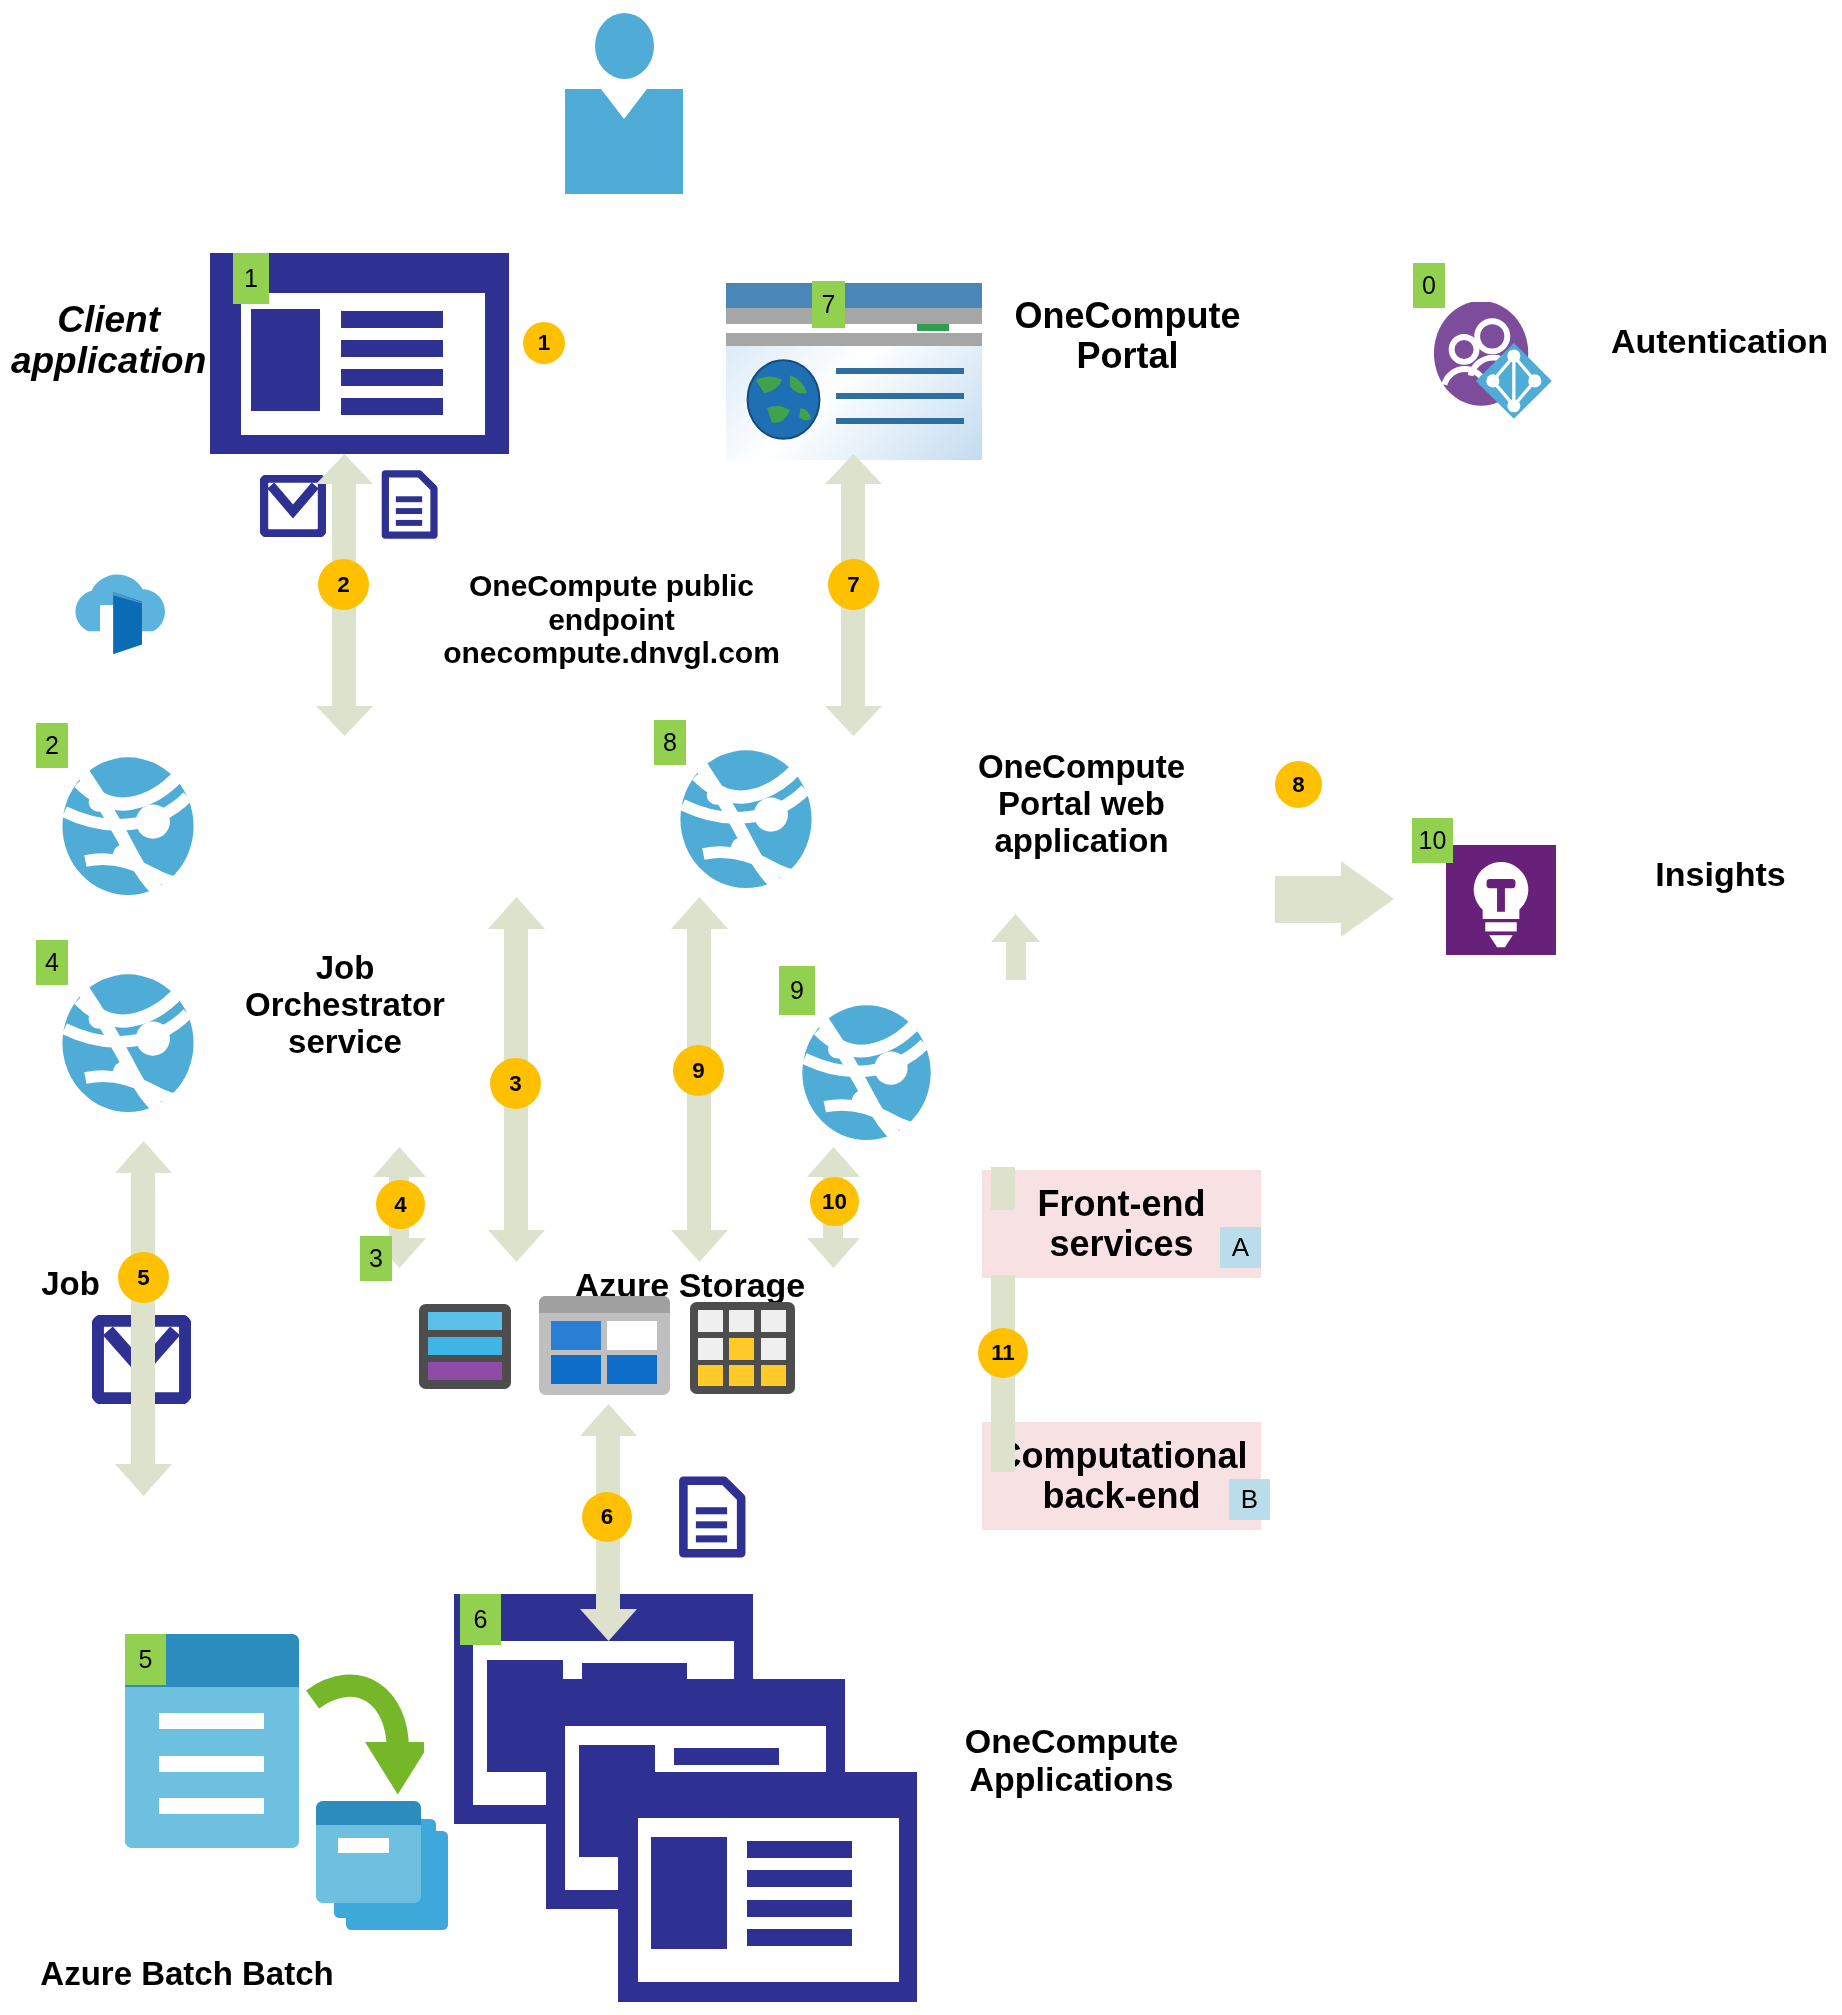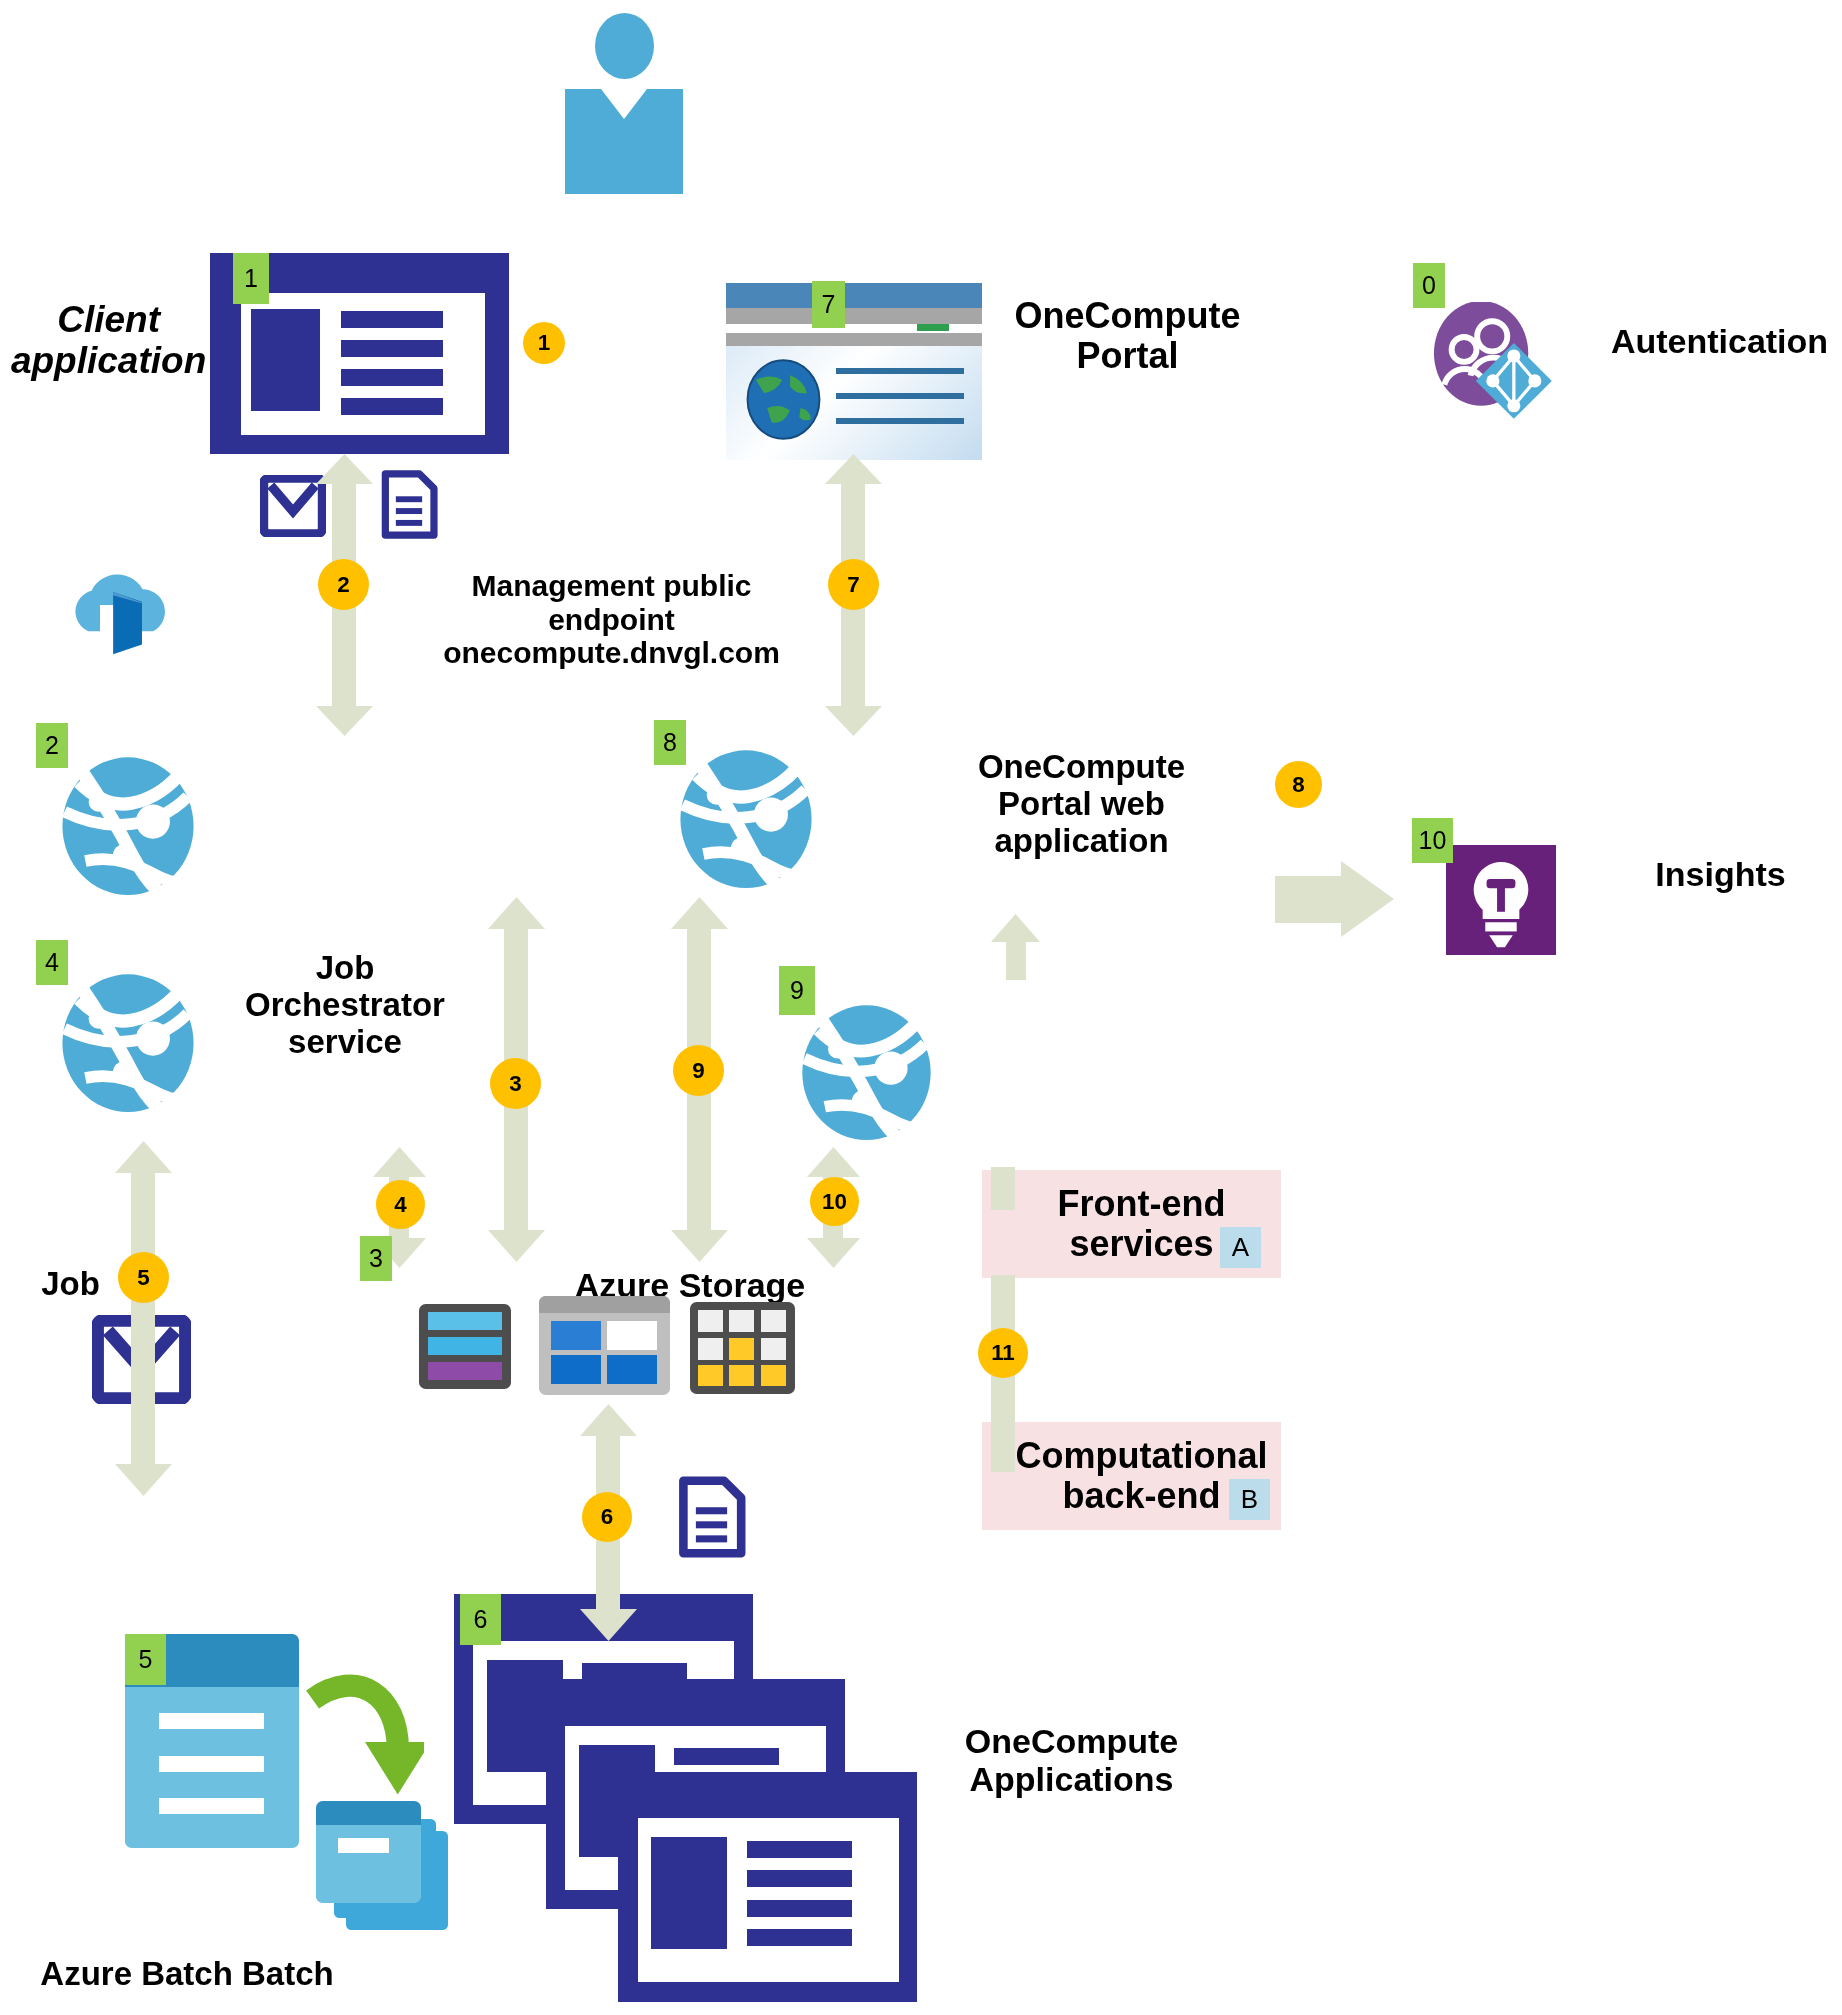--- a/index.html
+++ b/index.html
@@ -165,7 +165,7 @@
   </div>
   <div class="ocirc" style="left:828px;top:559px;width:51px;height:51px;">7</div>
 
-  <div class="lbl" style="left:421px;top:569px;width:381px;font-size:30px;">Management public endpoint
+  <div class="lbl" style="left:421px;top:569px;width:381px;font-size:30px;">OneCompute public endpoint
 onecompute.dnvgl.com</div>
 
   <div class="abs" style="left:59px;top:756px;">

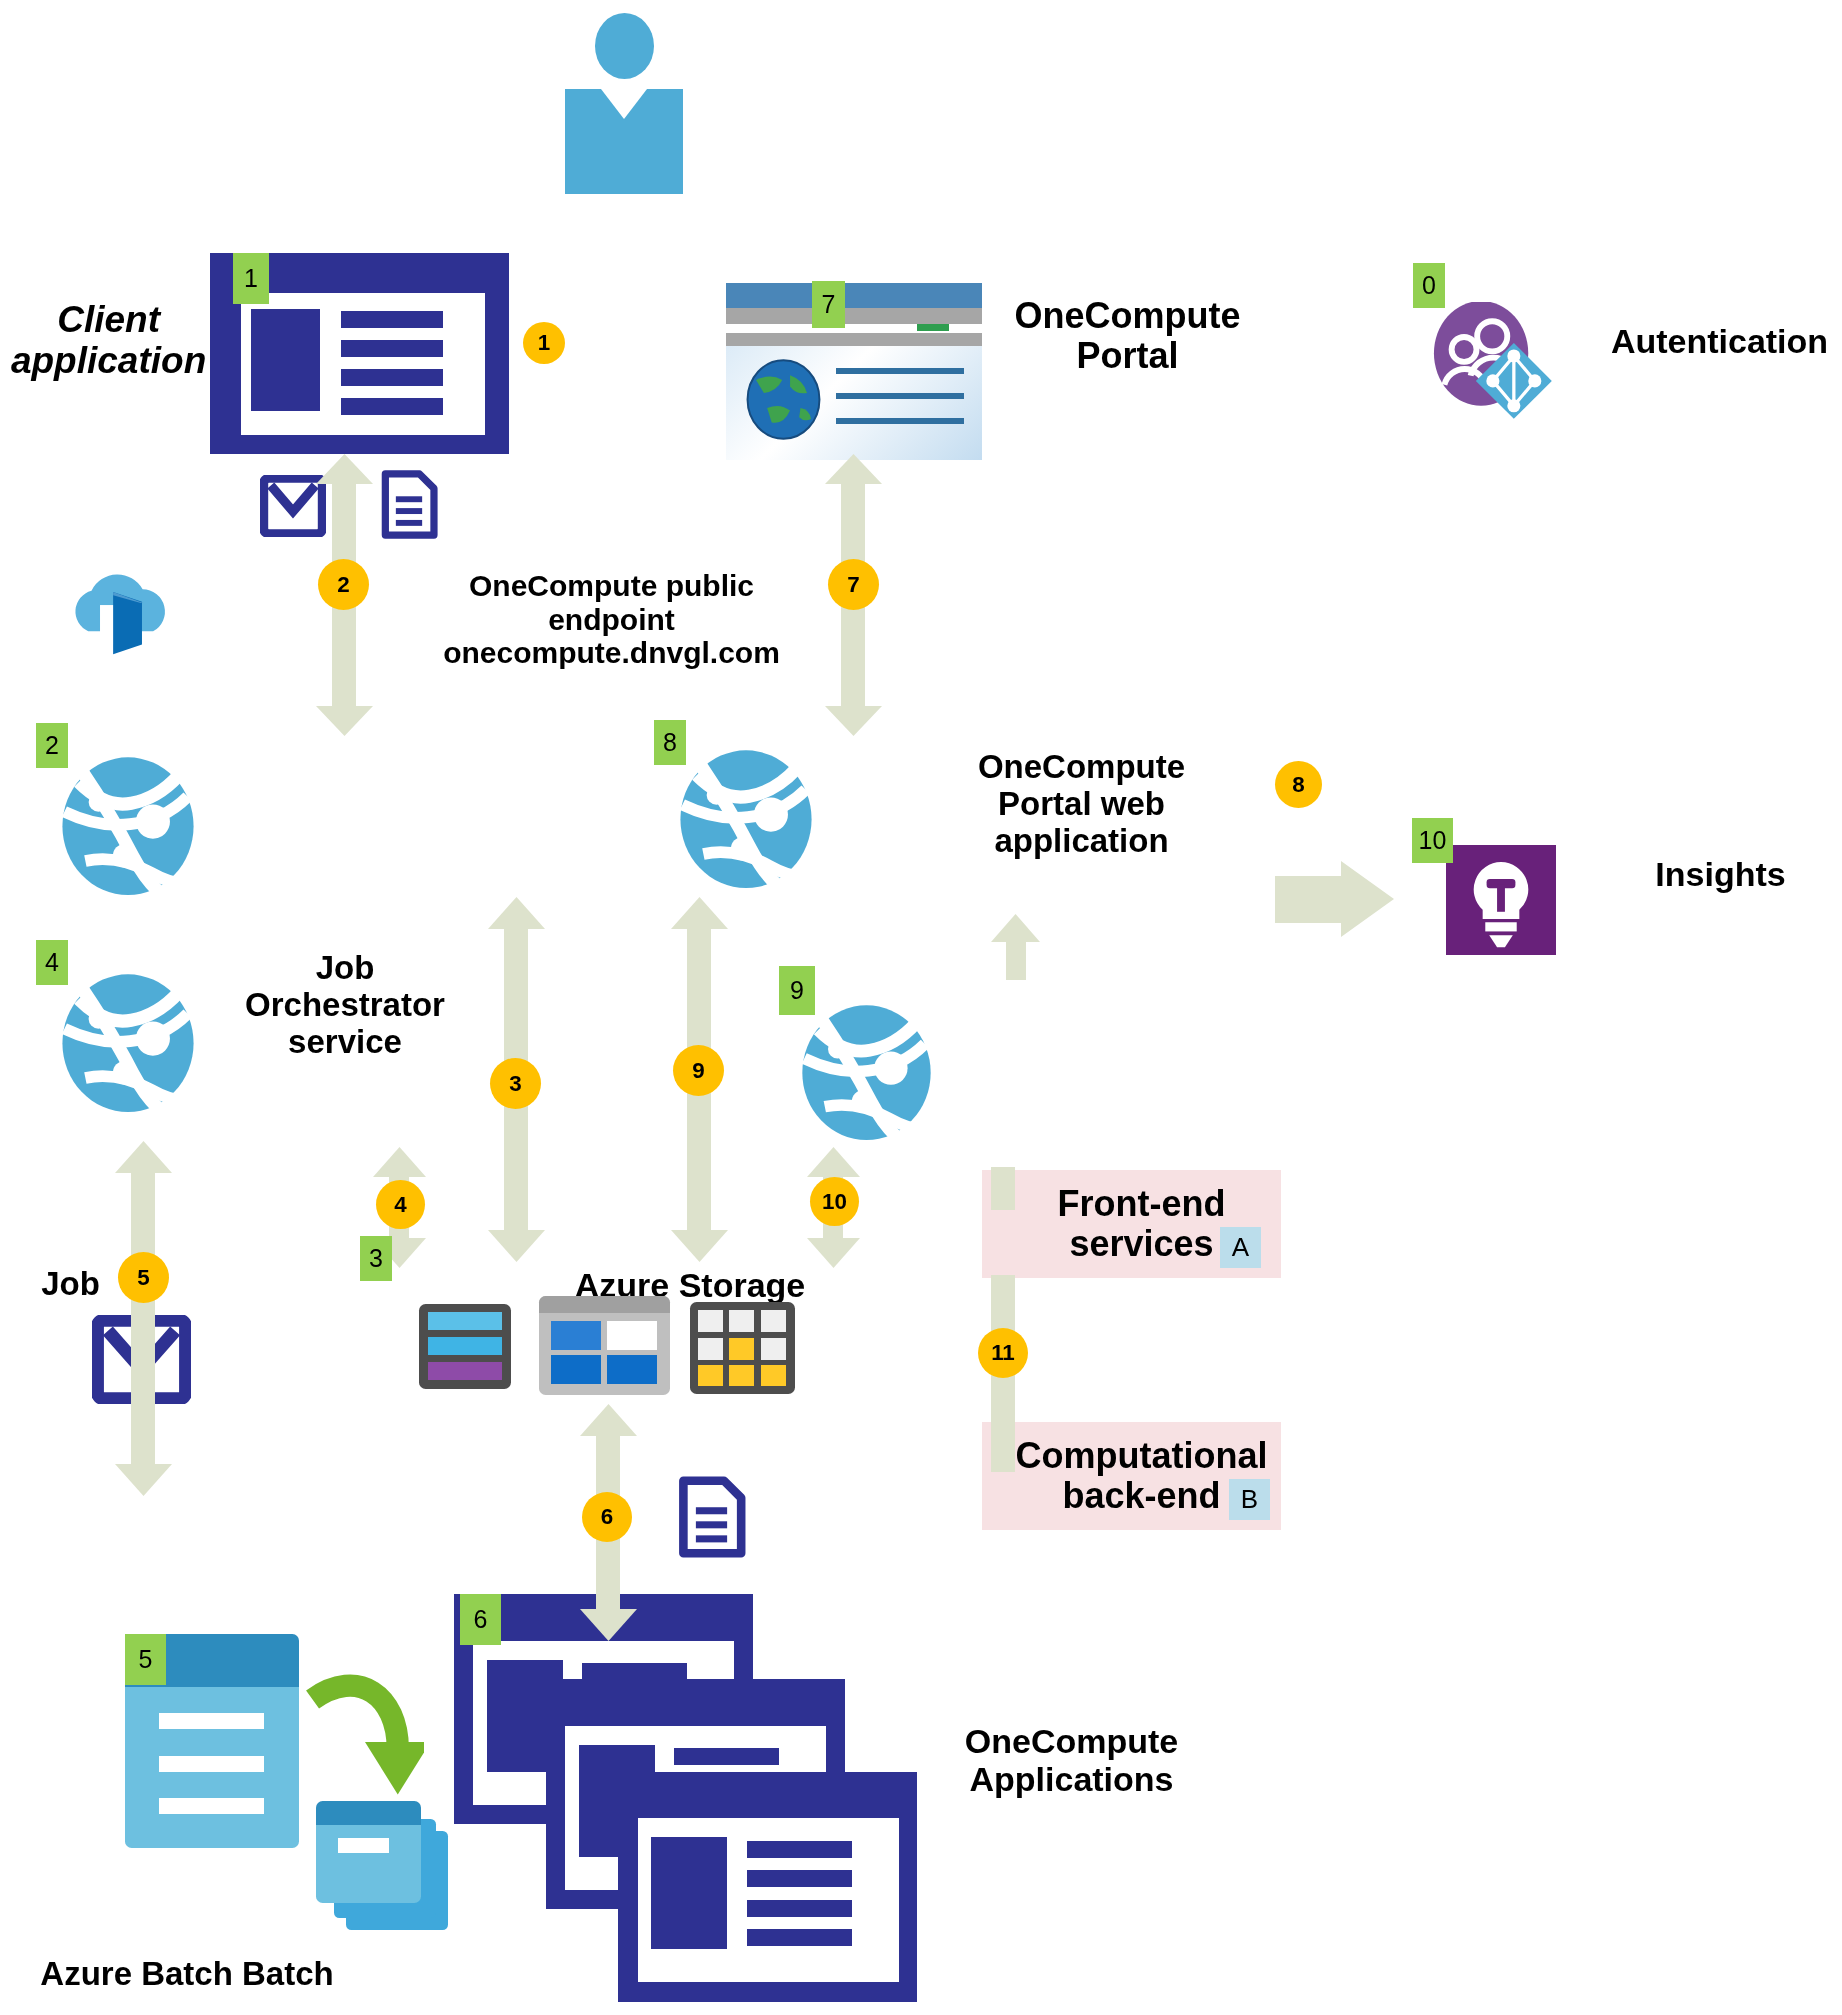--- a/index.html
+++ b/index.html
@@ -42,7 +42,7 @@
 
   
   .pinkBox{position:absolute;background:#F7E1E3;display:flex;align-items:center;justify-content:center;
-           color:#000;font-weight:700;text-align:center;line-height:1.1;padding-left:20px;}
+           color:#000;font-weight:700;text-align:center;line-height:1.1;}
   .abBadge{position:absolute;background:#BBDDEB;display:flex;align-items:center;justify-content:center;
            color:#000;font-weight:400;}
   .mgmtBox{position:absolute;background:#ffffff;display:flex;align-items:center;}

